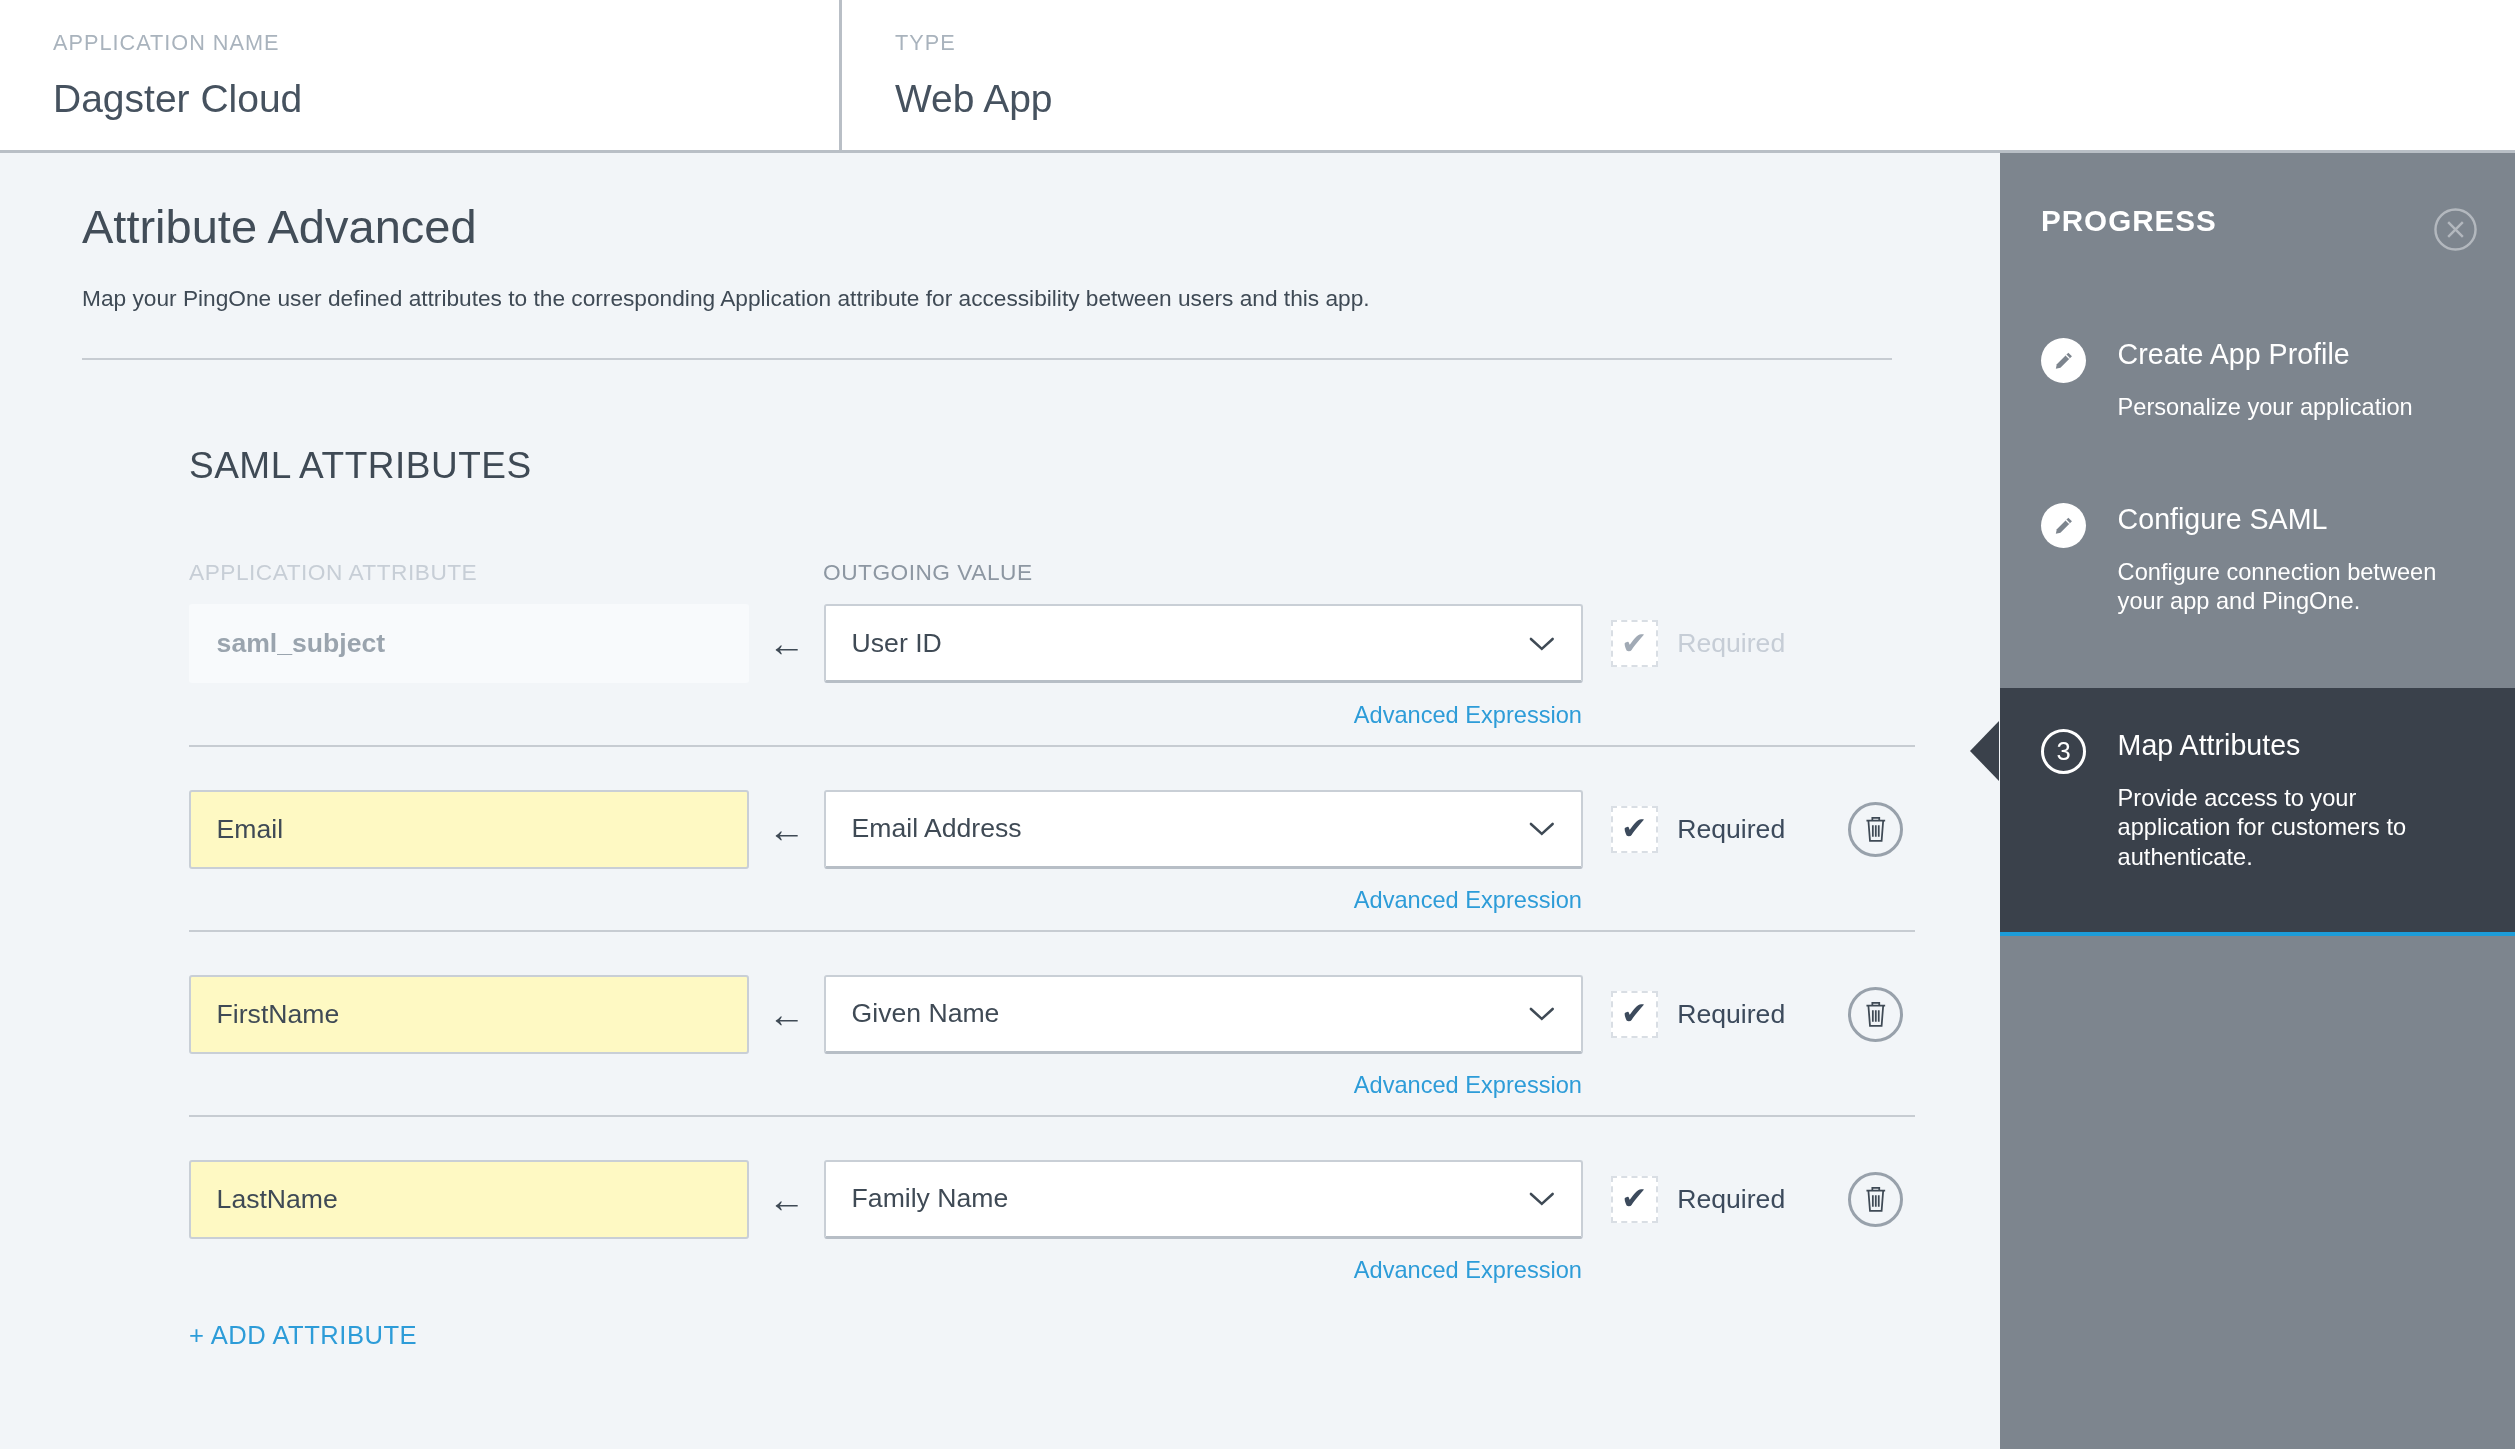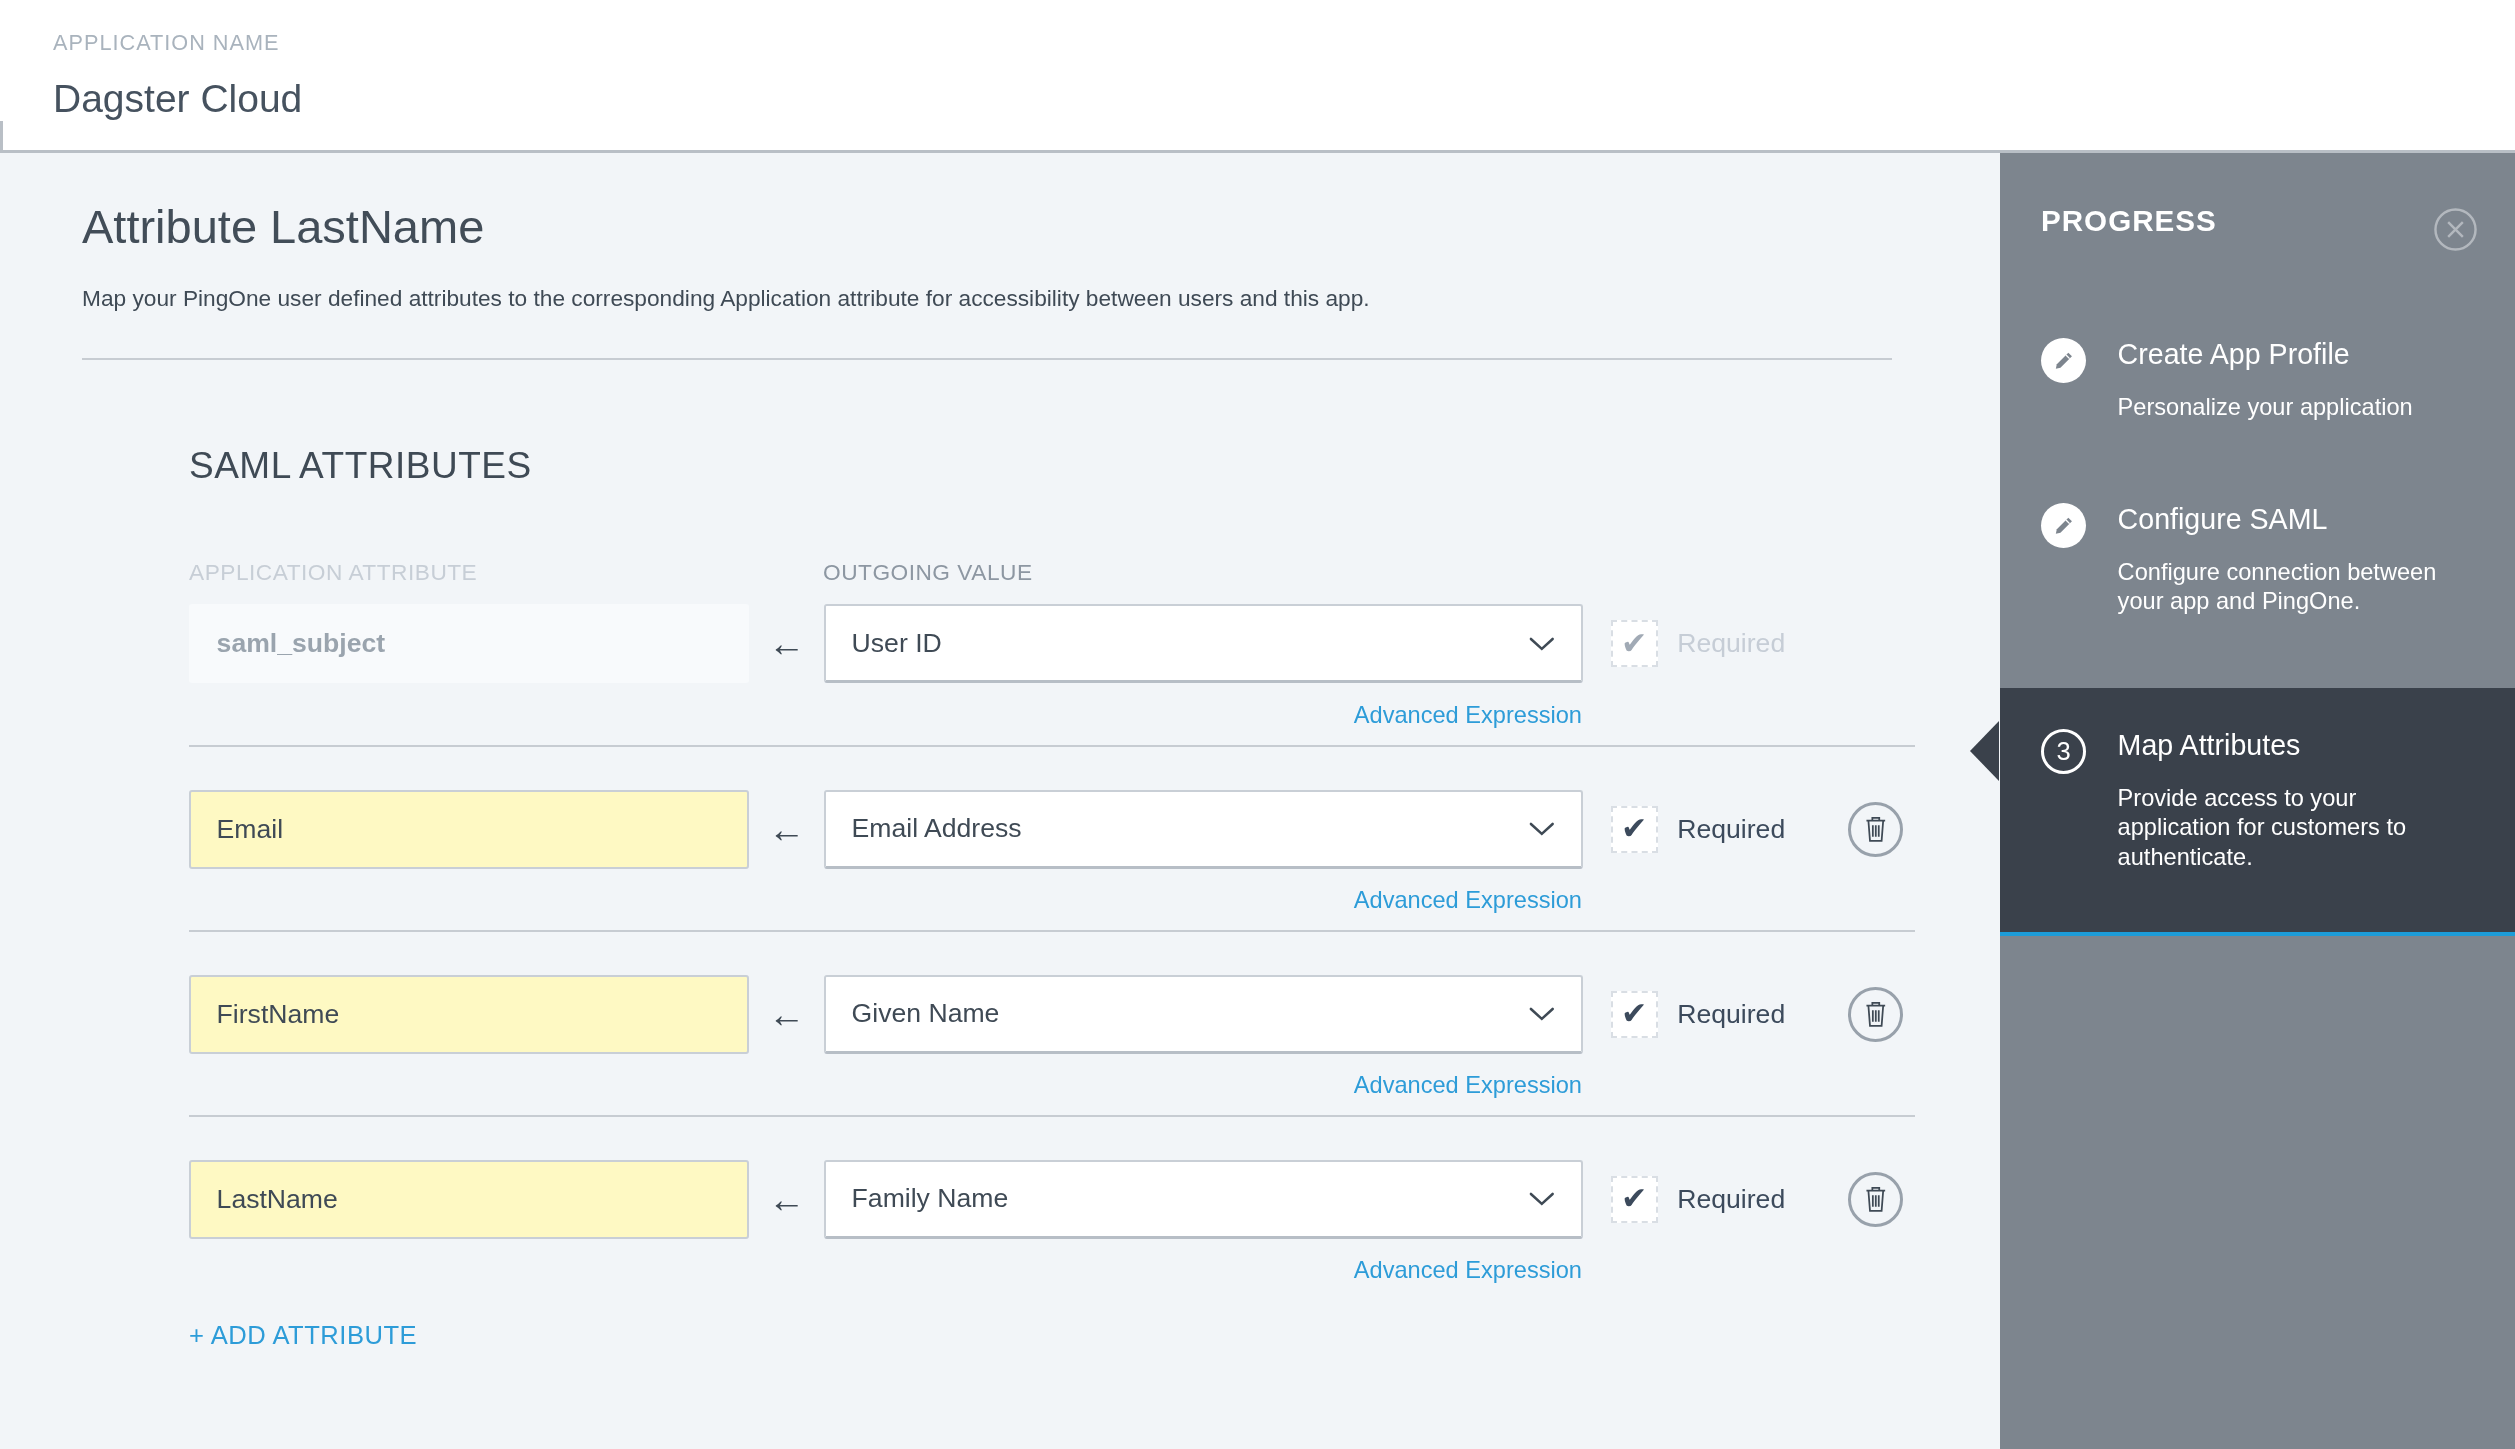--- a/index.html
+++ b/index.html
@@ -8,7 +8,7 @@
 
   
   .app-header { position:absolute; top:0; left:0; width:2516px; height:153px;
-    background:#ffffff; border-bottom:3px solid #b9bfc6; display:flex;flex-direction:column; }
+    background:#ffffff; border-bottom:3px solid #b9bfc6; display:flex; }
   .hcol { padding:29.6px 0 0 53px; height:100%; }
   .hcol.c1 { width:839px; }
   .hcol.c2 { width:838px; border-left:3px solid #b9bfc6; }

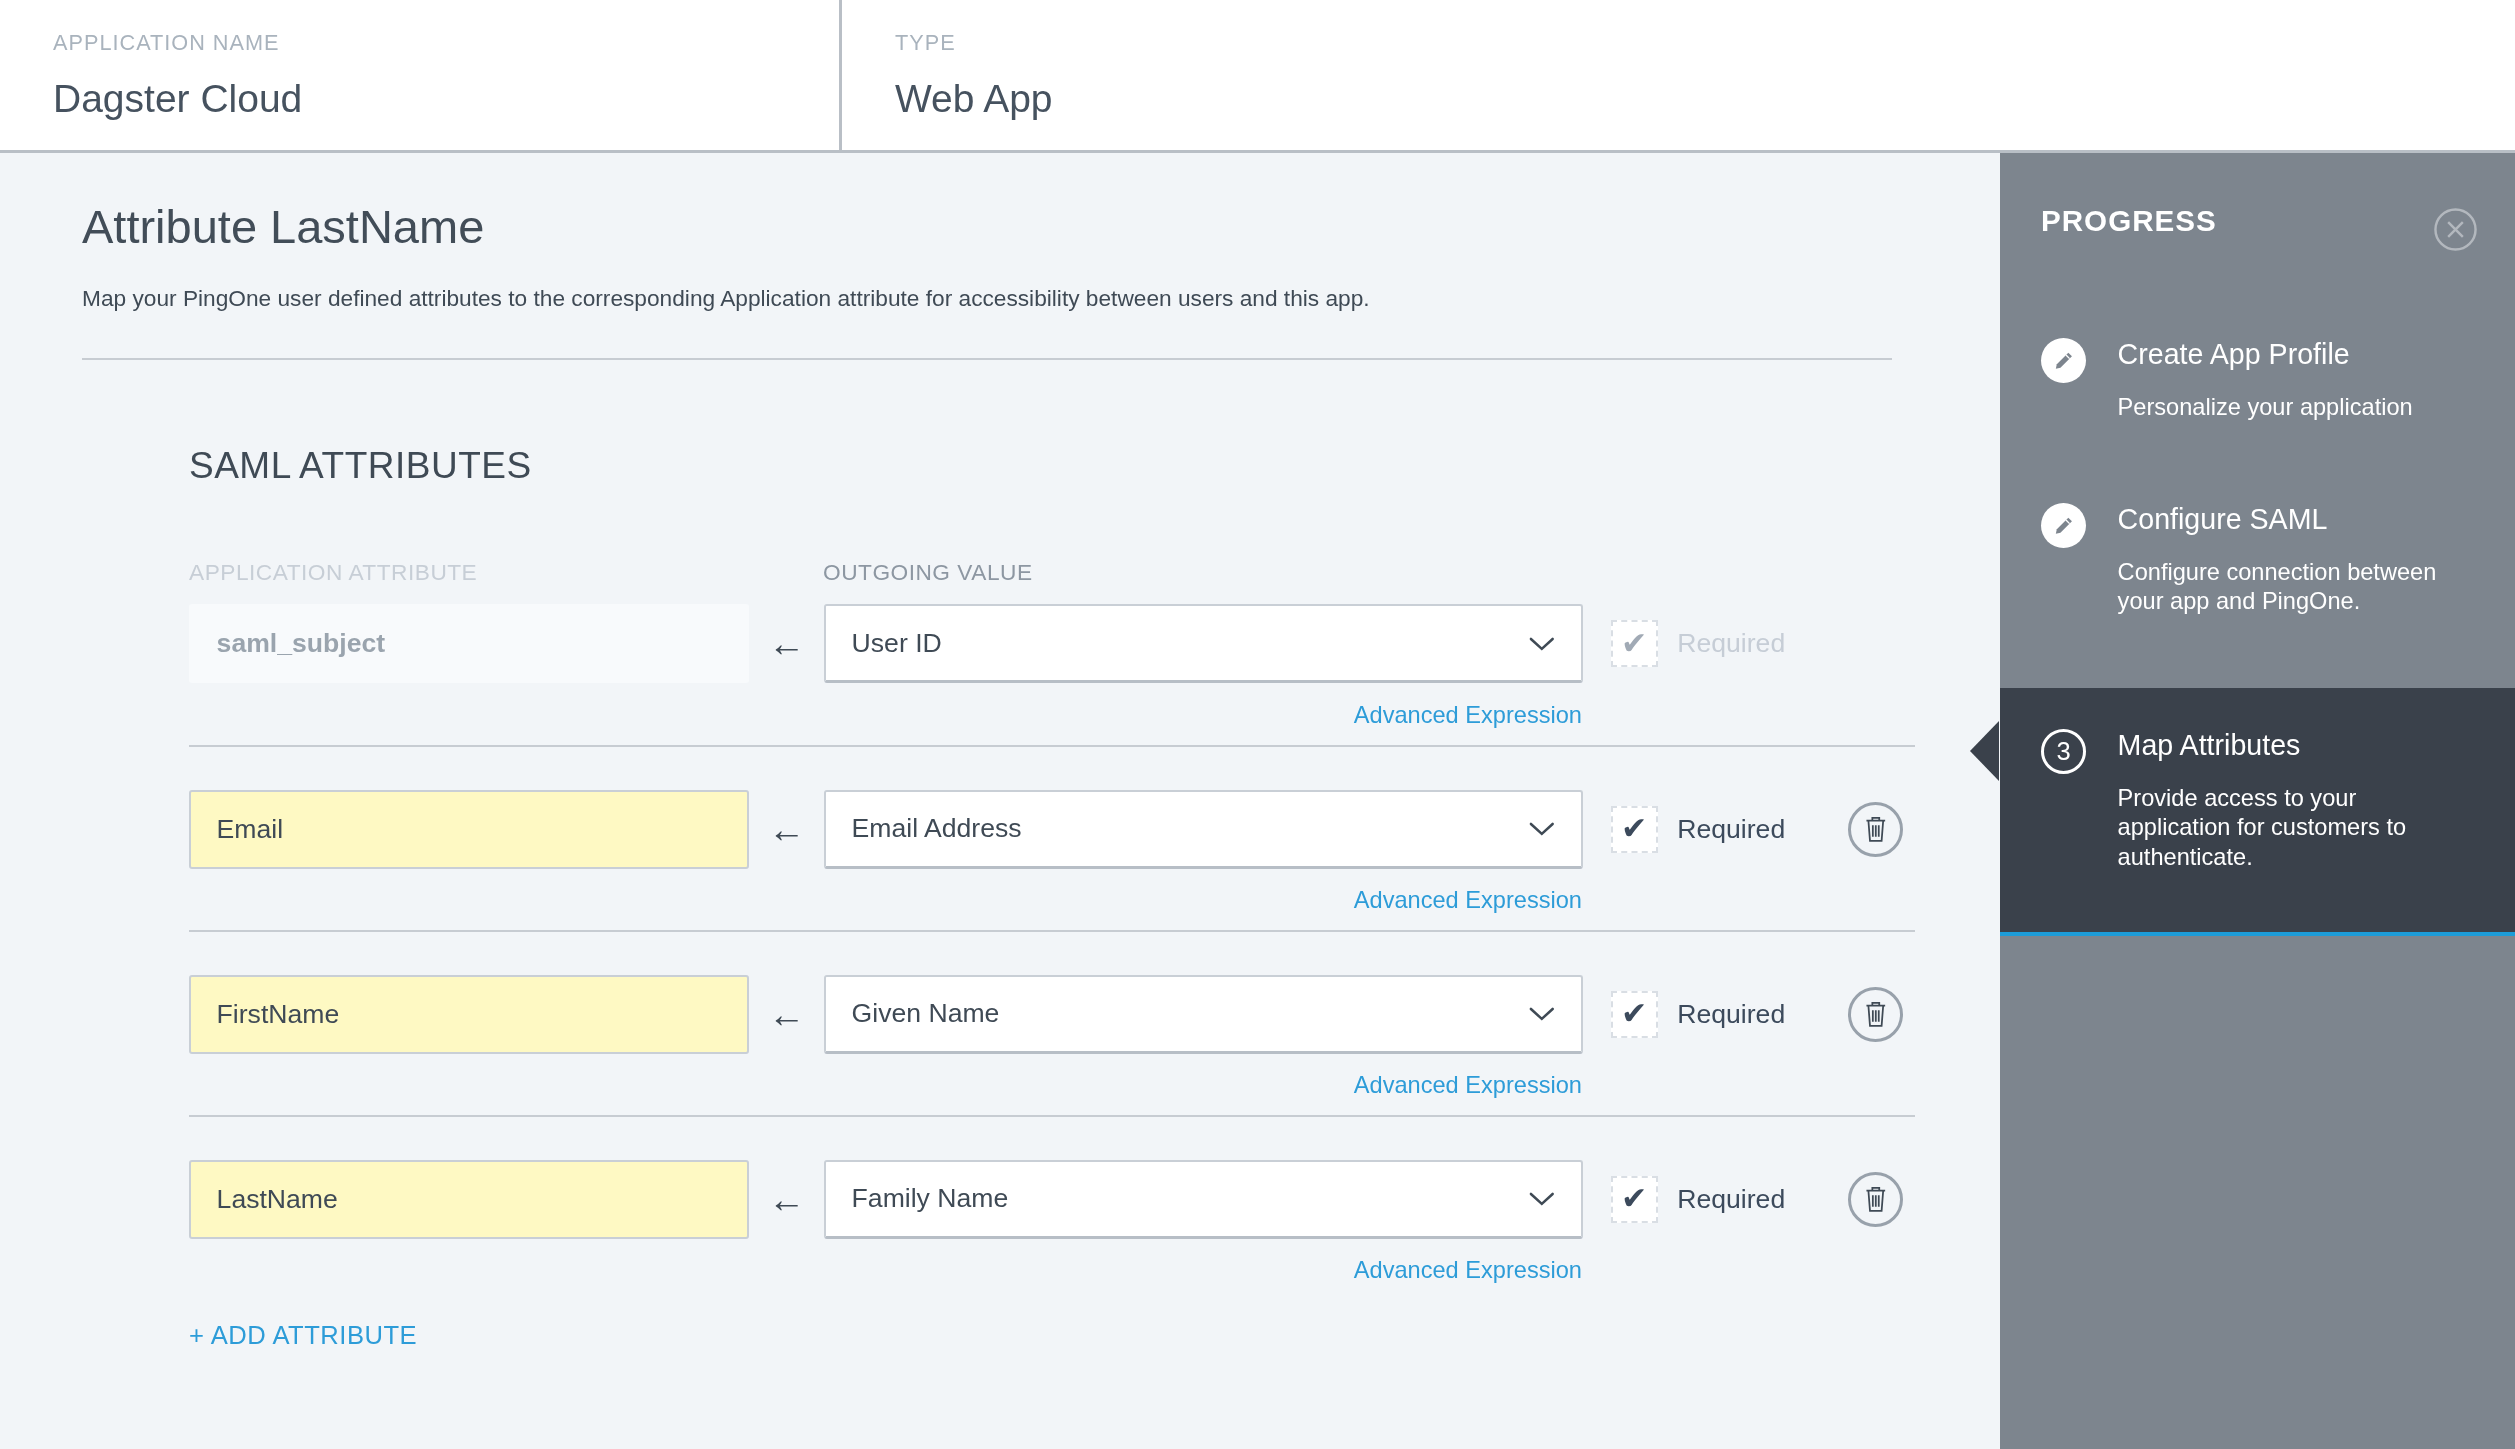--- a/index.html
+++ b/index.html
@@ -111,7 +111,7 @@
 </header>
 
 <main class="main-panel">
-  <h1 class="page-title">Attribute LastName</h1>
+  <h1 class="page-title">Attribute Advanced</h1>
   <p class="page-desc">Map your PingOne user defined attributes to the corresponding Application attribute for accessibility between users and this app.</p>
   <div class="main-divider"></div>
 

